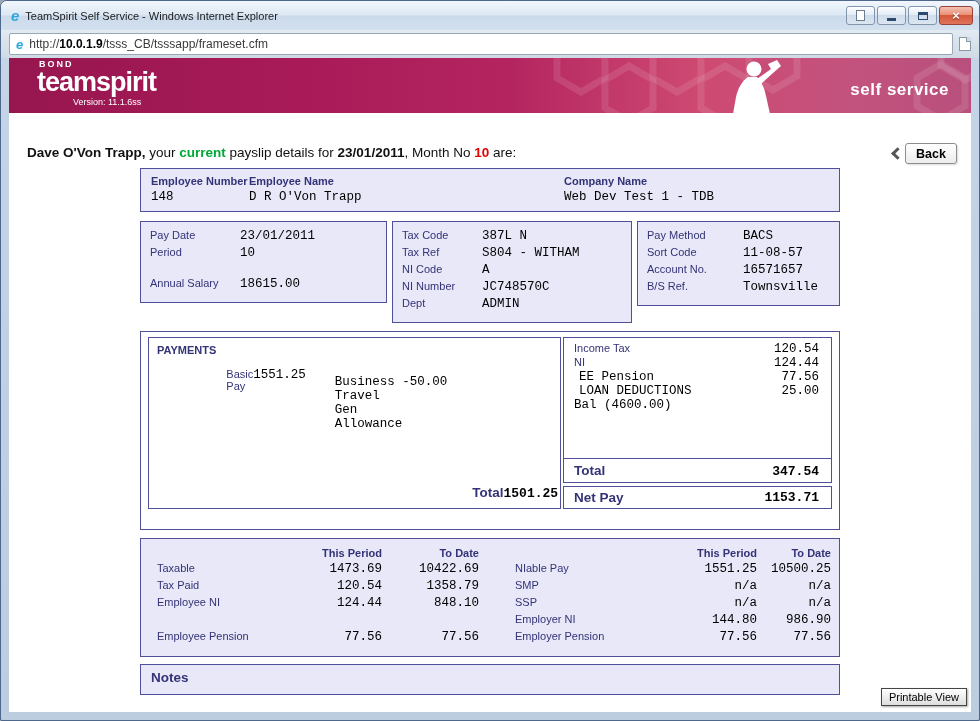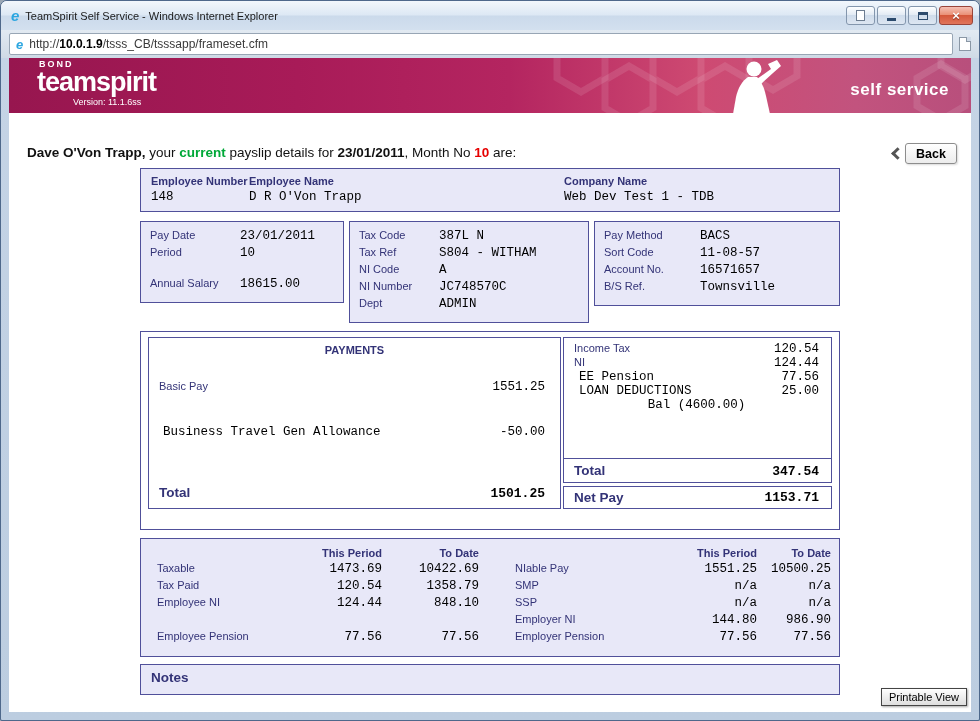--- a/index.html
+++ b/index.html
@@ -76,7 +76,7 @@
   
   .info-row { display:flex; gap:5px; margin-top:9px; align-items:flex-start; }
   .ibox { padding:7px 9px 8px; }
-  .ibox1 { width:204px; } .ibox2 { width:240px; } .ibox3 { flex:1; }
+  .ibox1 { width:247px; } .ibox2 { width:240px; } .ibox3 { flex:1; }
   .irow { display:flex; align-items:baseline; min-height:17px; }
   .irow.spacer { min-height:14px; }
   .ibox1 .ilabel { width:90px; } .ibox2 .ilabel { width:80px; } .ibox3 .ilabel { width:96px; }

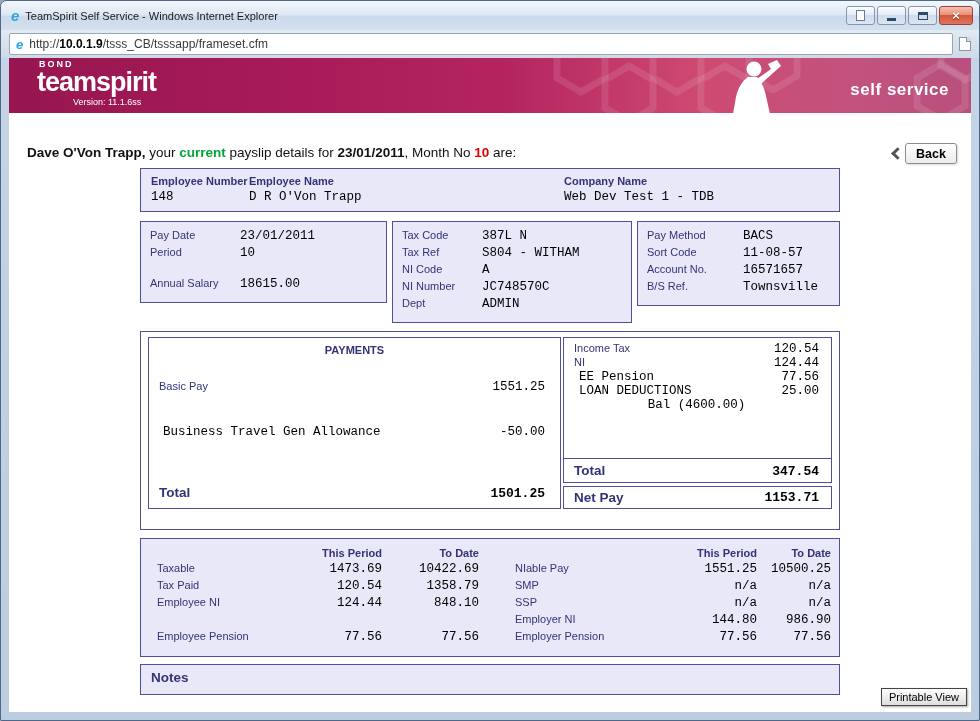--- a/index.html
+++ b/index.html
@@ -85,7 +85,7 @@
   
   .pd-outer { margin-top:8px; border:1px solid #50509a; background:#fff; padding:5px 7px 20px; display:flex; gap:2px; }
   .pay-box { width:413px; flex:none; border:1px solid #50509a; height:172px;
-             display:flex; flex-direction:column; padding:6px 0 7px; }
+             display:flex; padding:6px 8px 7px; }
   .sec-title { text-align:center; font-size:11px; font-weight:bold; color:#333377; }
   .prow { display:flex; align-items:baseline; padding:0 15px 0 10px; }
   .prow .plabel { flex:1; font-size:11px; color:#333377; }

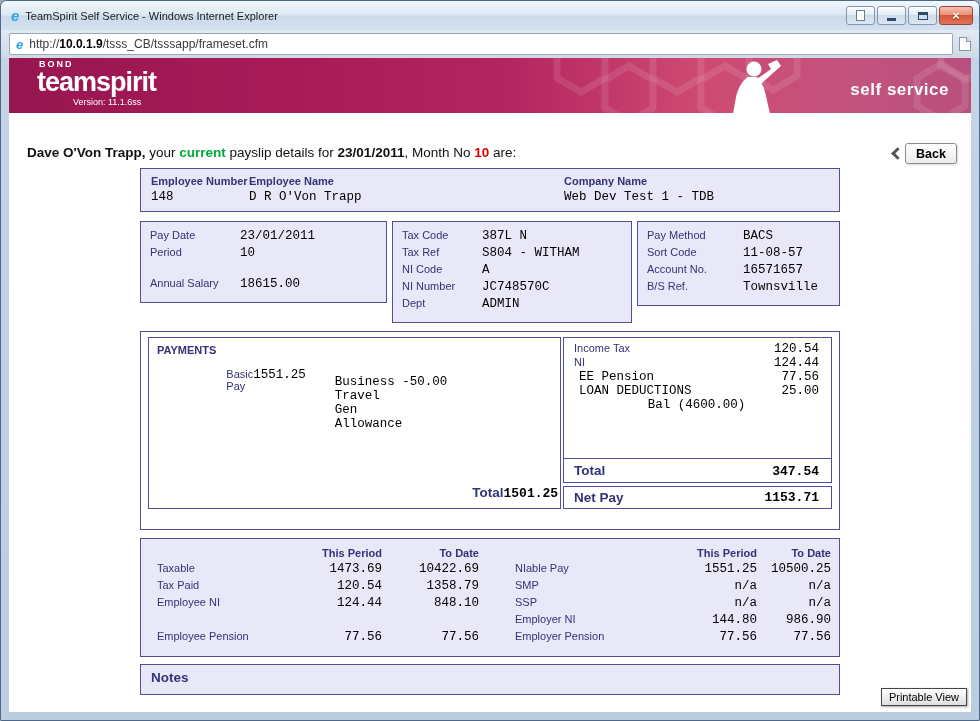--- a/index.html
+++ b/index.html
@@ -100,7 +100,7 @@
   .drow { display:flex; align-items:baseline; min-height:14px; padding:0 12px 0 10px; }
   .drow .dlabel { flex:1; font-size:11px; color:#333377; }
   .drow.dmono .dlabel { font-family:"Liberation Mono", monospace; font-size:12.5px; color:#000; padding-left:5px; }
-  .drow.bal { justify-content:center; }
+  .drow.bal { justify-content:flex-start; }
   .dtotal { margin-top:auto; border-top:1px solid #50509a; display:flex; align-items:baseline; padding:4px 12px 0 10px; }
   .np-box { border:1px solid #50509a; margin-top:3px; height:23px; display:flex; align-items:center; padding:0 12px 0 10px; }
   .np-label { flex:1; font-size:13.5px; font-weight:bold; color:#333377; }

